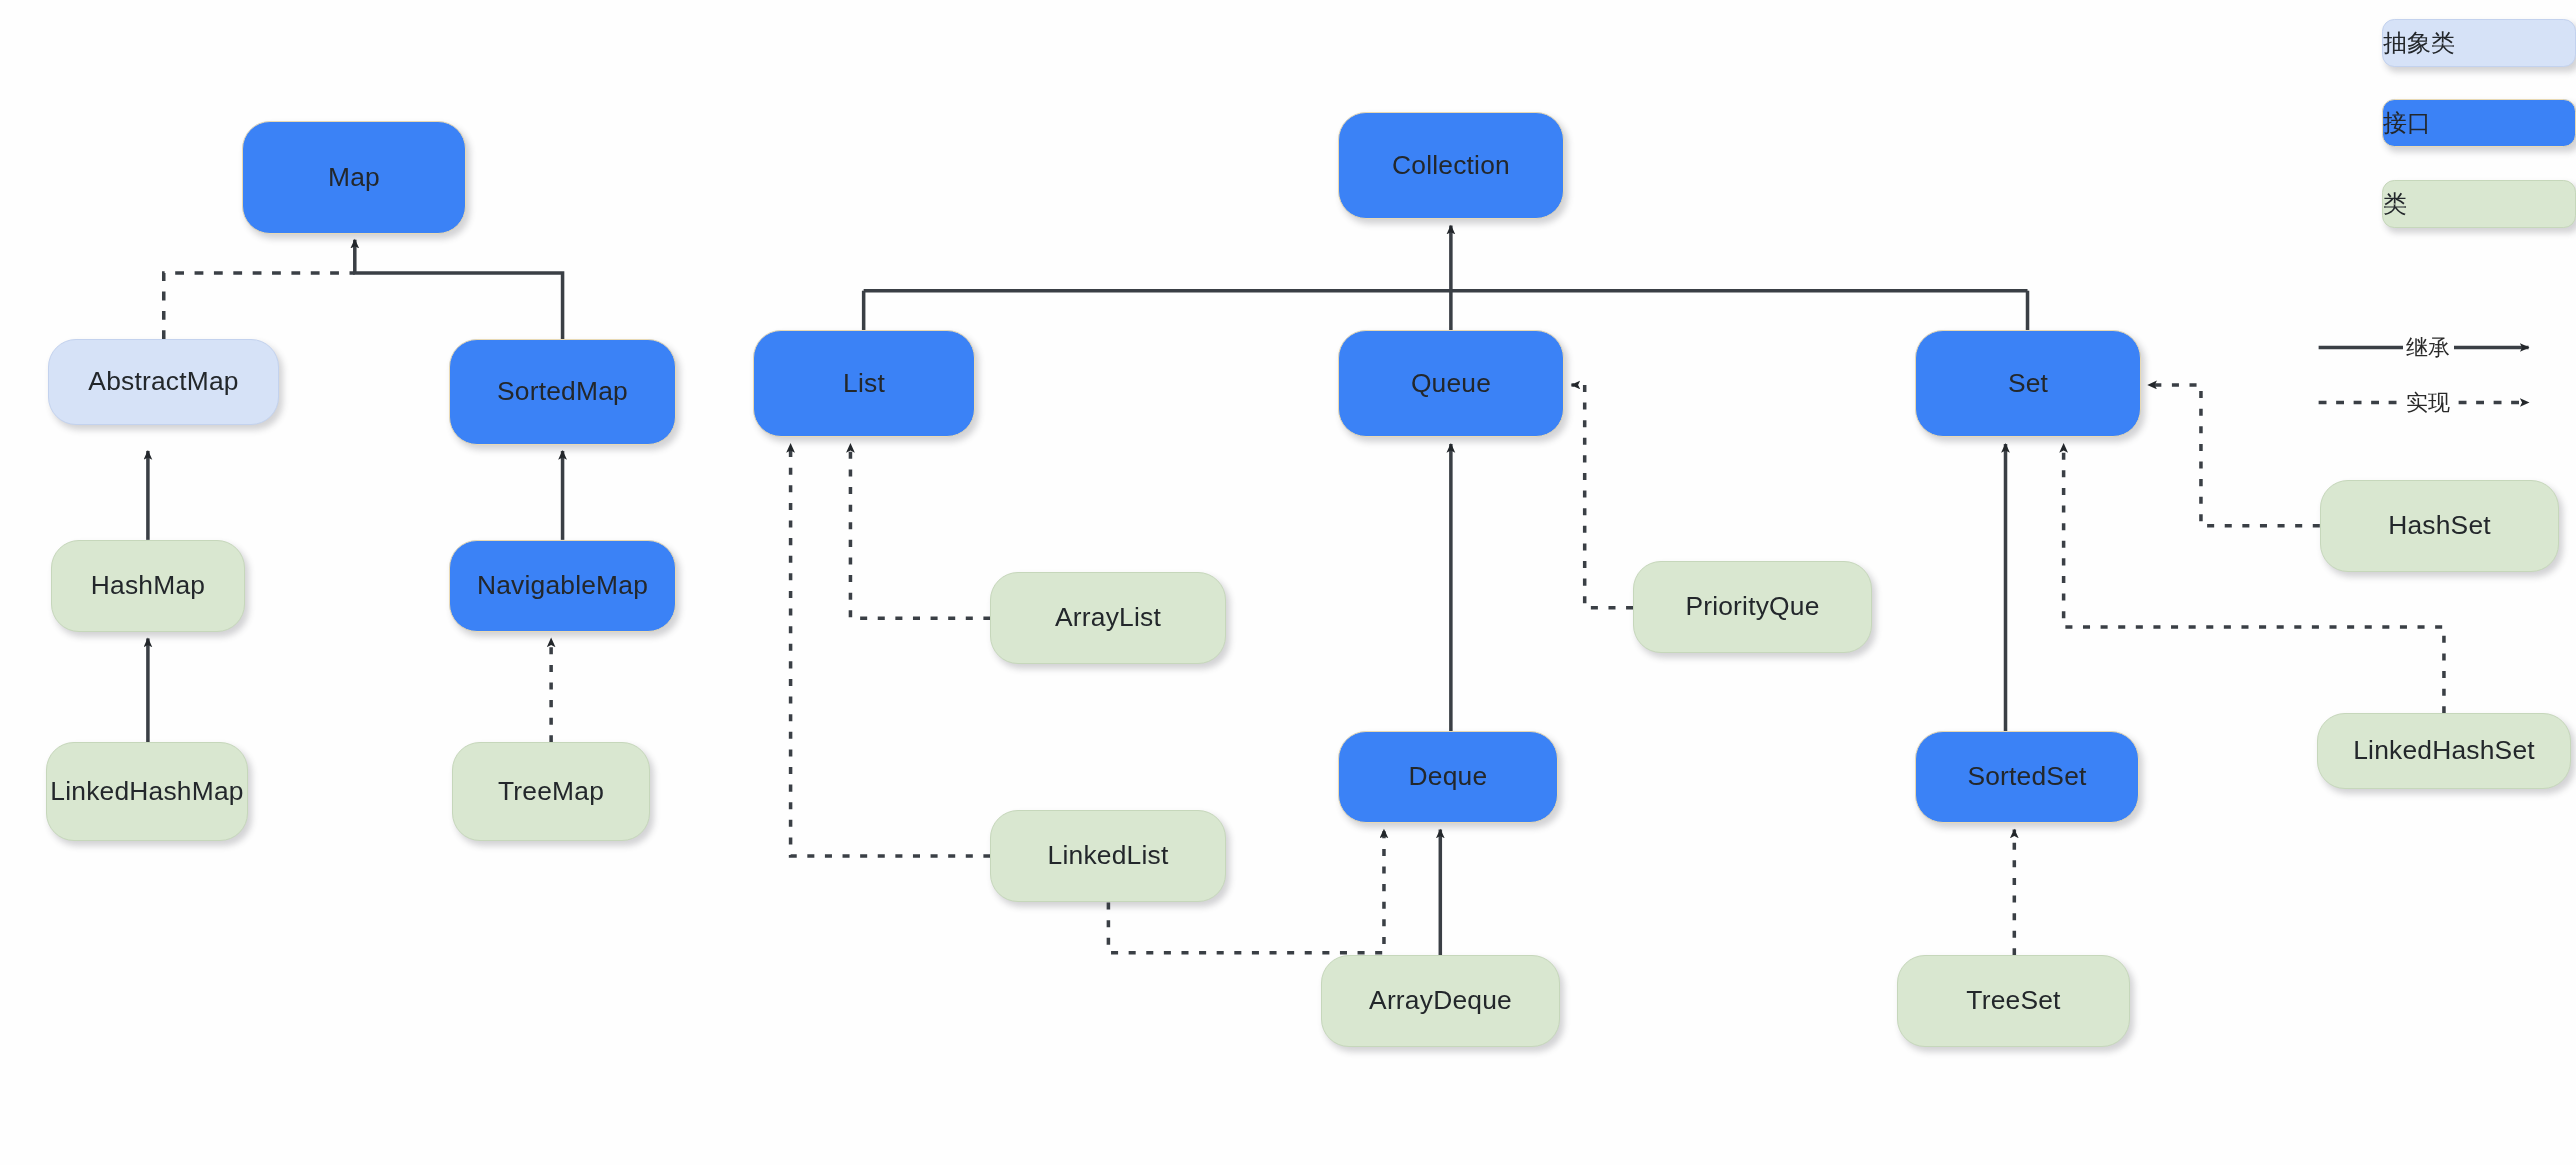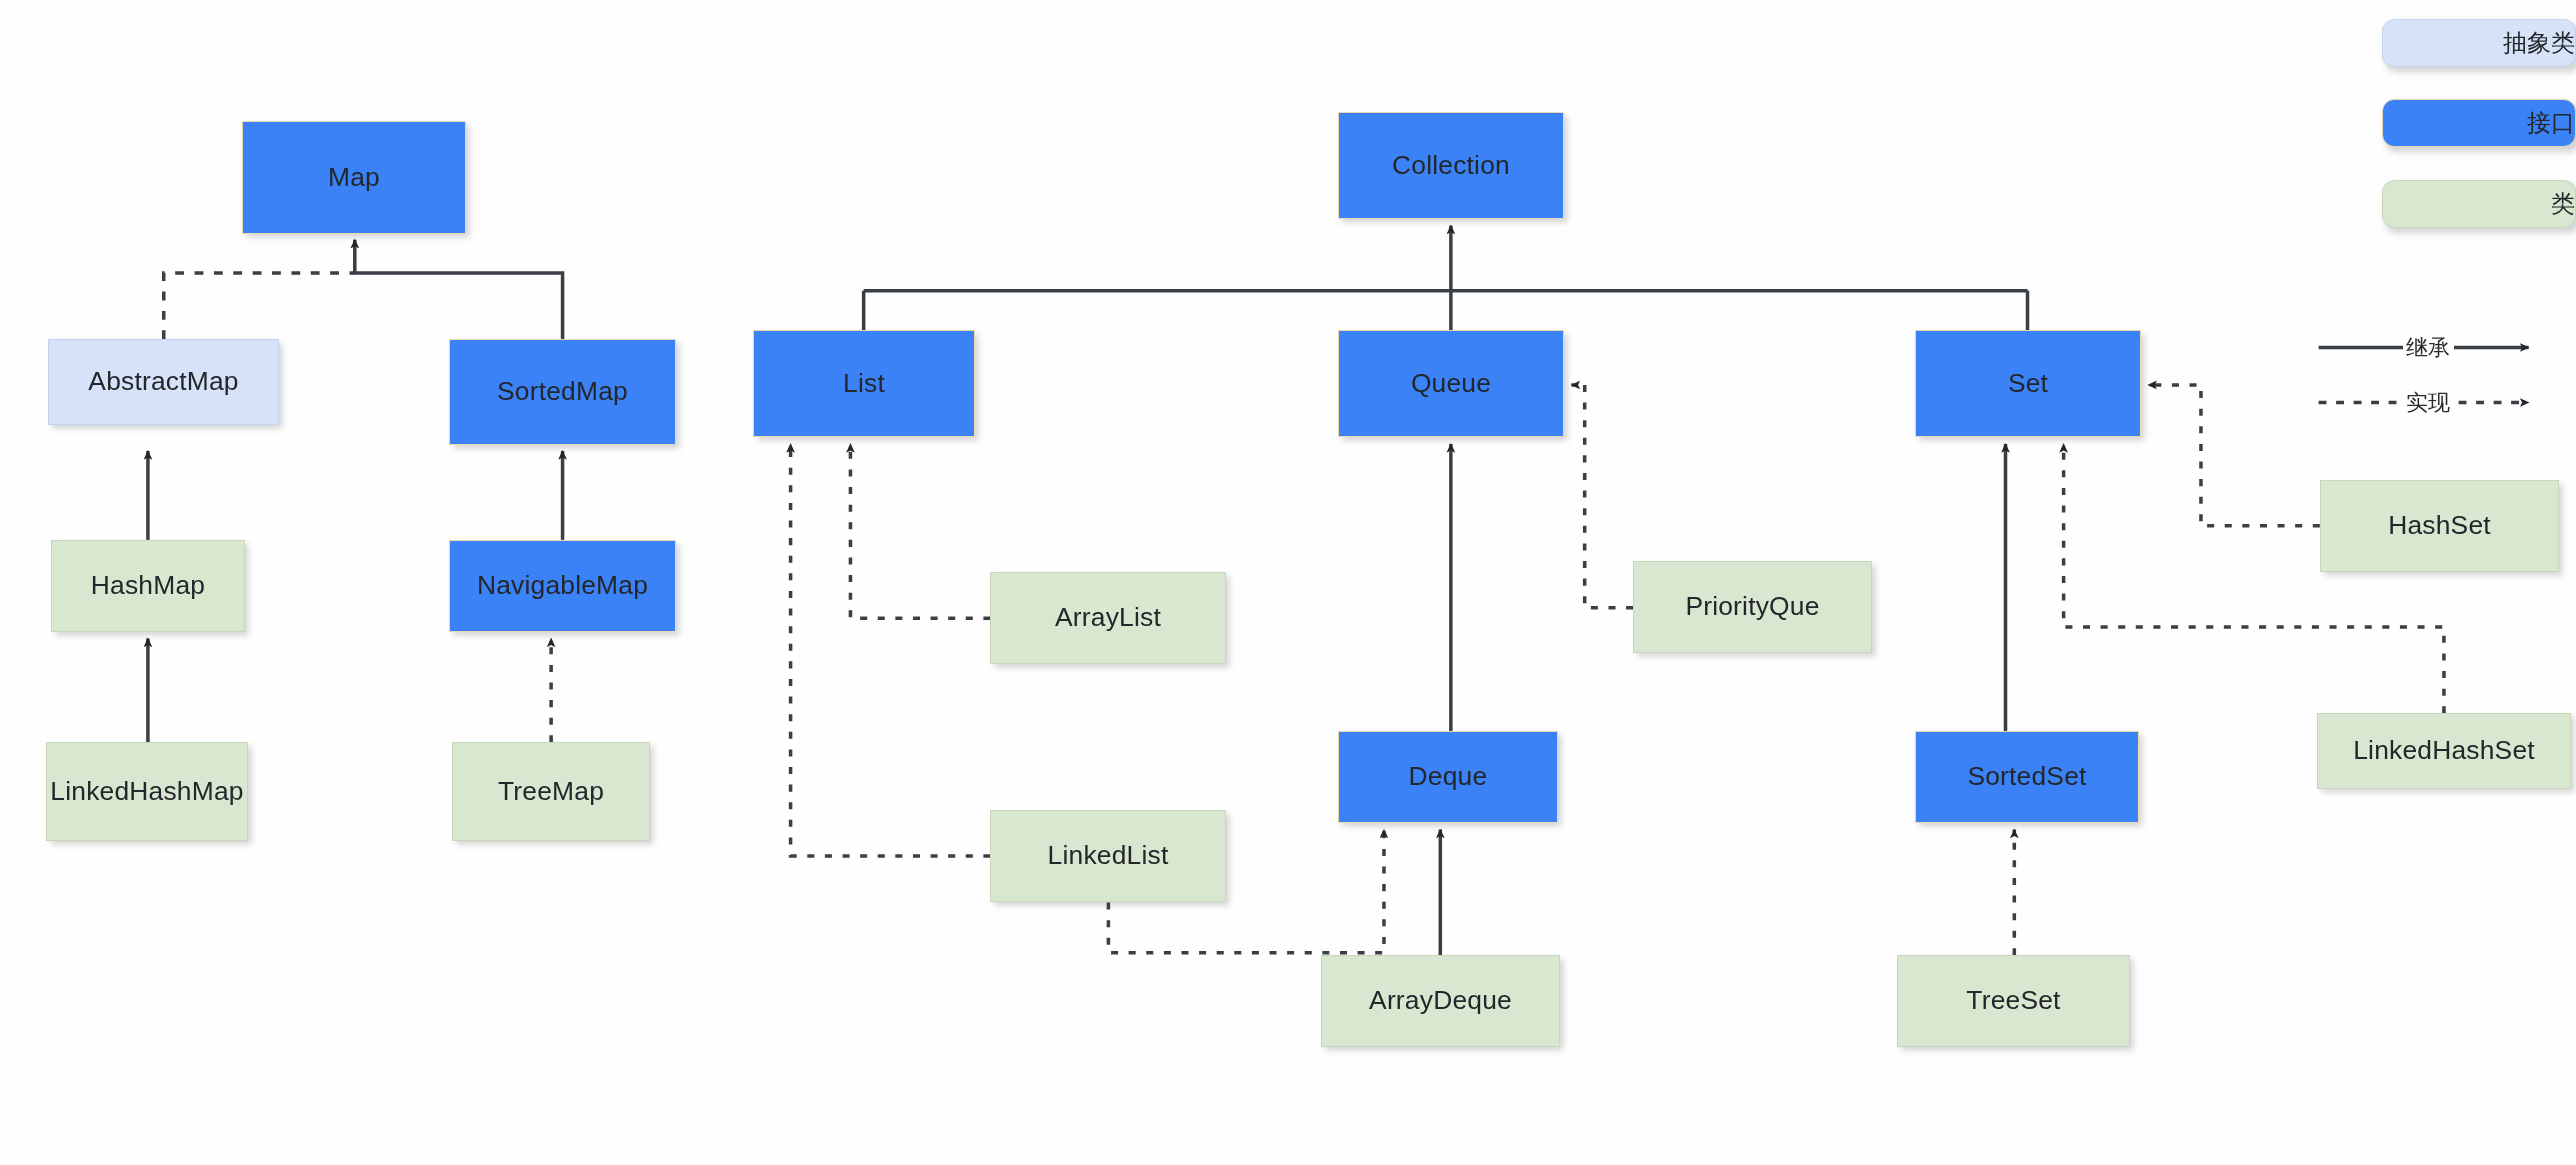--- a/index.html
+++ b/index.html
@@ -28,7 +28,7 @@
   .legend{position:absolute;right:0;top:0;width:291px;height:458px;z-index:5;}
   .legend-box{
     position:absolute;box-sizing:border-box;
-    display:flex;align-items:center;justify-content:flex-end;
+    display:flex;align-items:center;justify-content:flex-start;
     border-radius:12.3px;font-size:24px;color:#23272b;
     box-shadow:3.5px 4.4px 6.2px rgba(60,60,70,.22);
   }

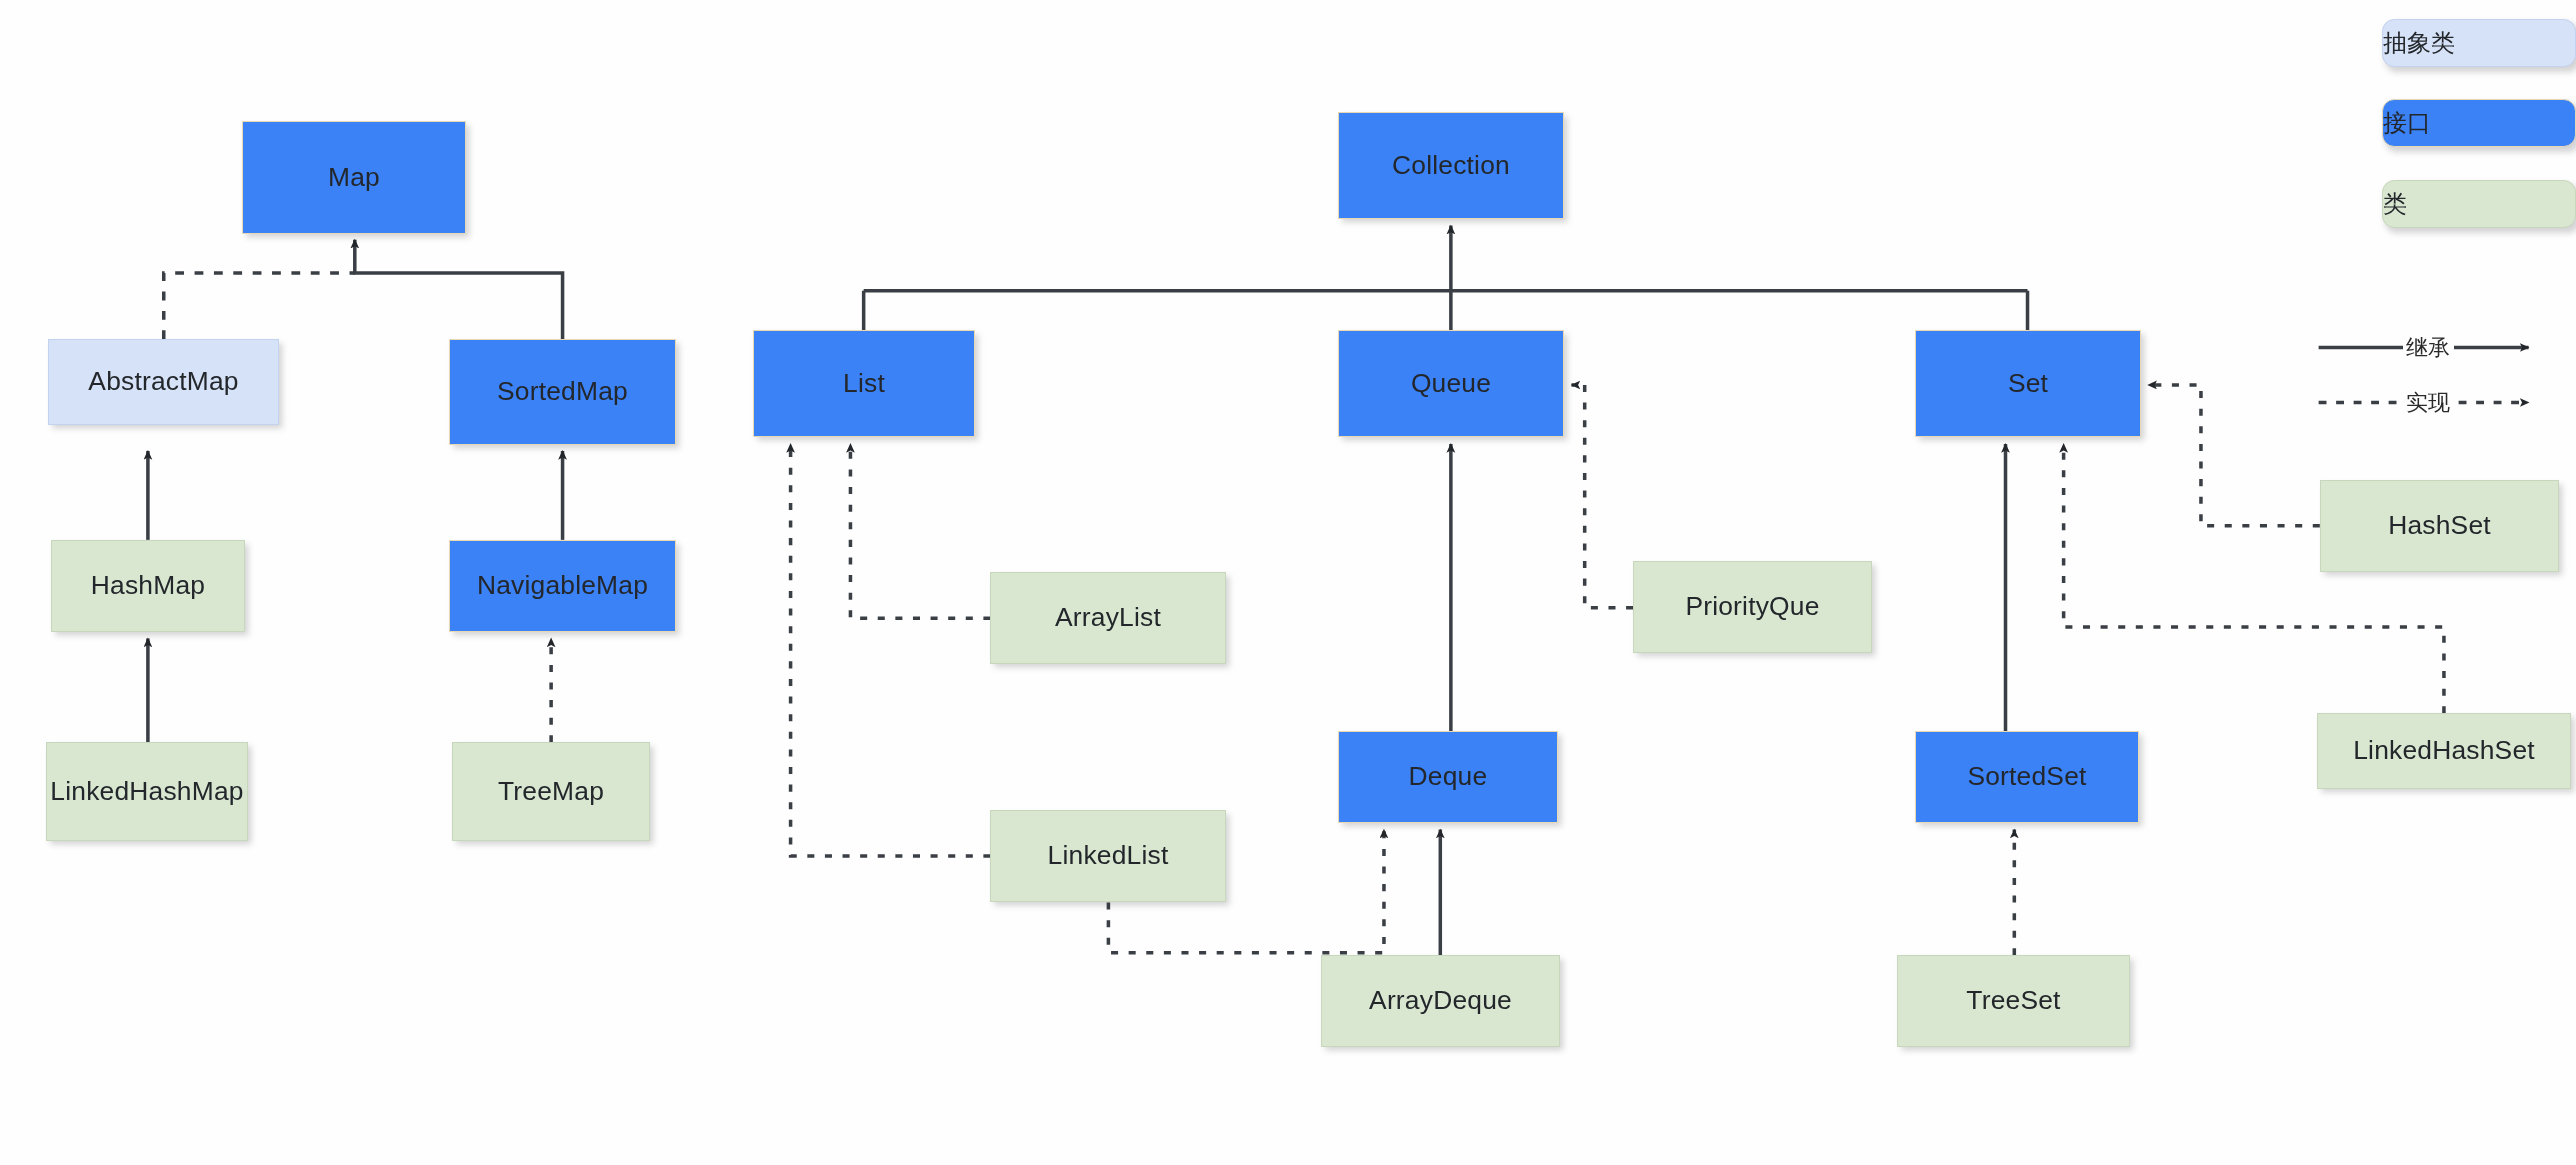--- a/index.html
+++ b/index.html
@@ -11,7 +11,7 @@
     position:absolute;
     box-sizing:border-box;
     display:flex;align-items:center;justify-content:center;
-    border-radius:0;
+    border-radius:28px;
     font-size:26.4px;
     color:#23272b;
     letter-spacing:0.2px;

